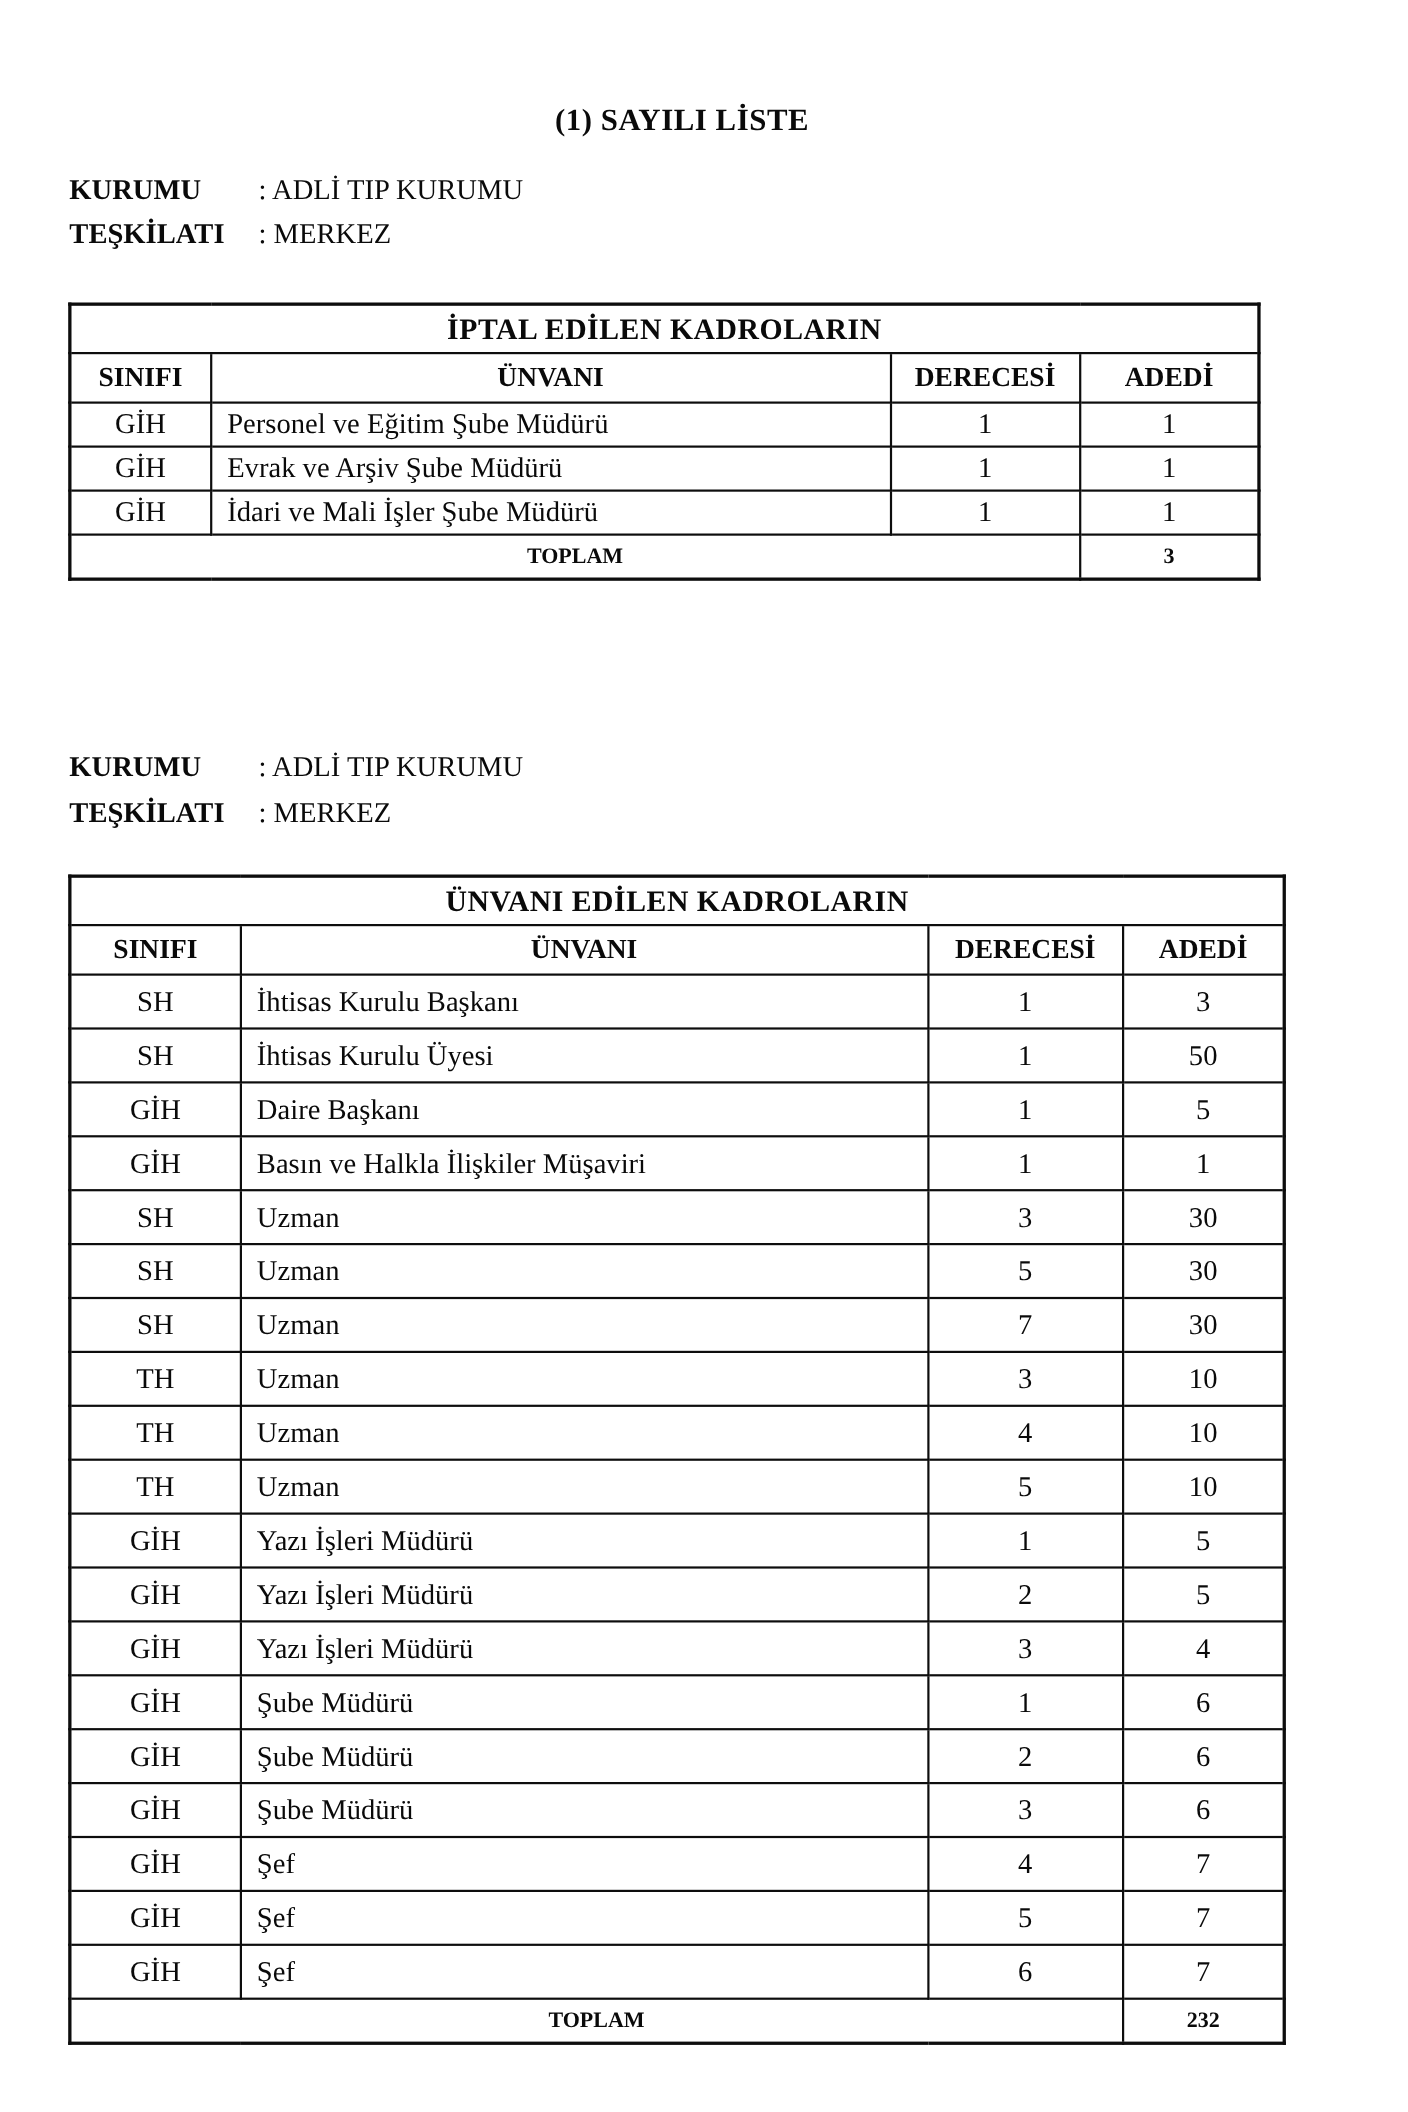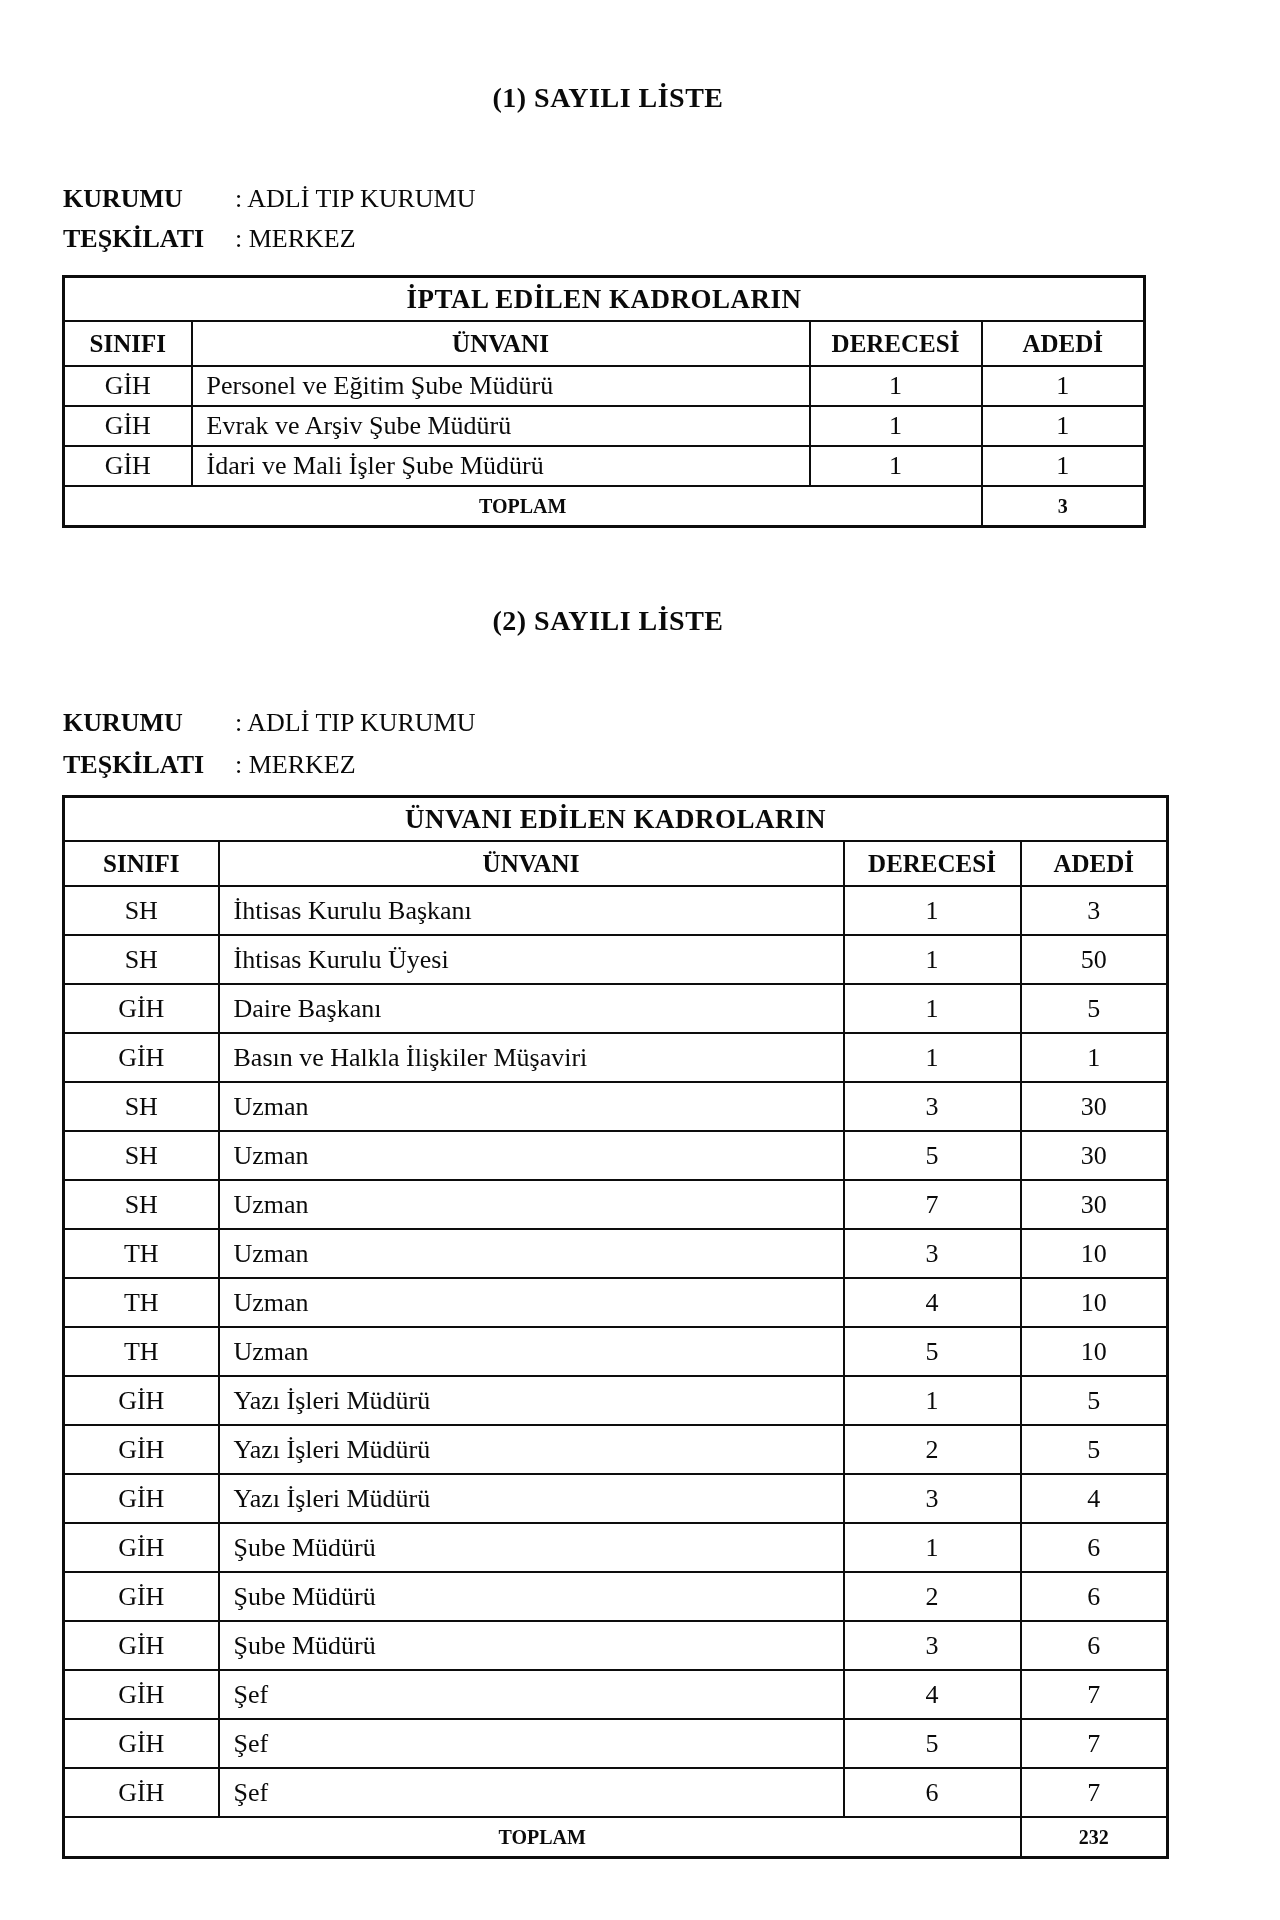--- a/index.html
+++ b/index.html
@@ -27,7 +27,7 @@
     font-size: 28px;
     font-weight: bold;
     letter-spacing: 0.5px;
-    margin: 0;
+    margin: 12px;
   }
   #section1-title { top: 82px; }
   #section2-title { top: 605px; }

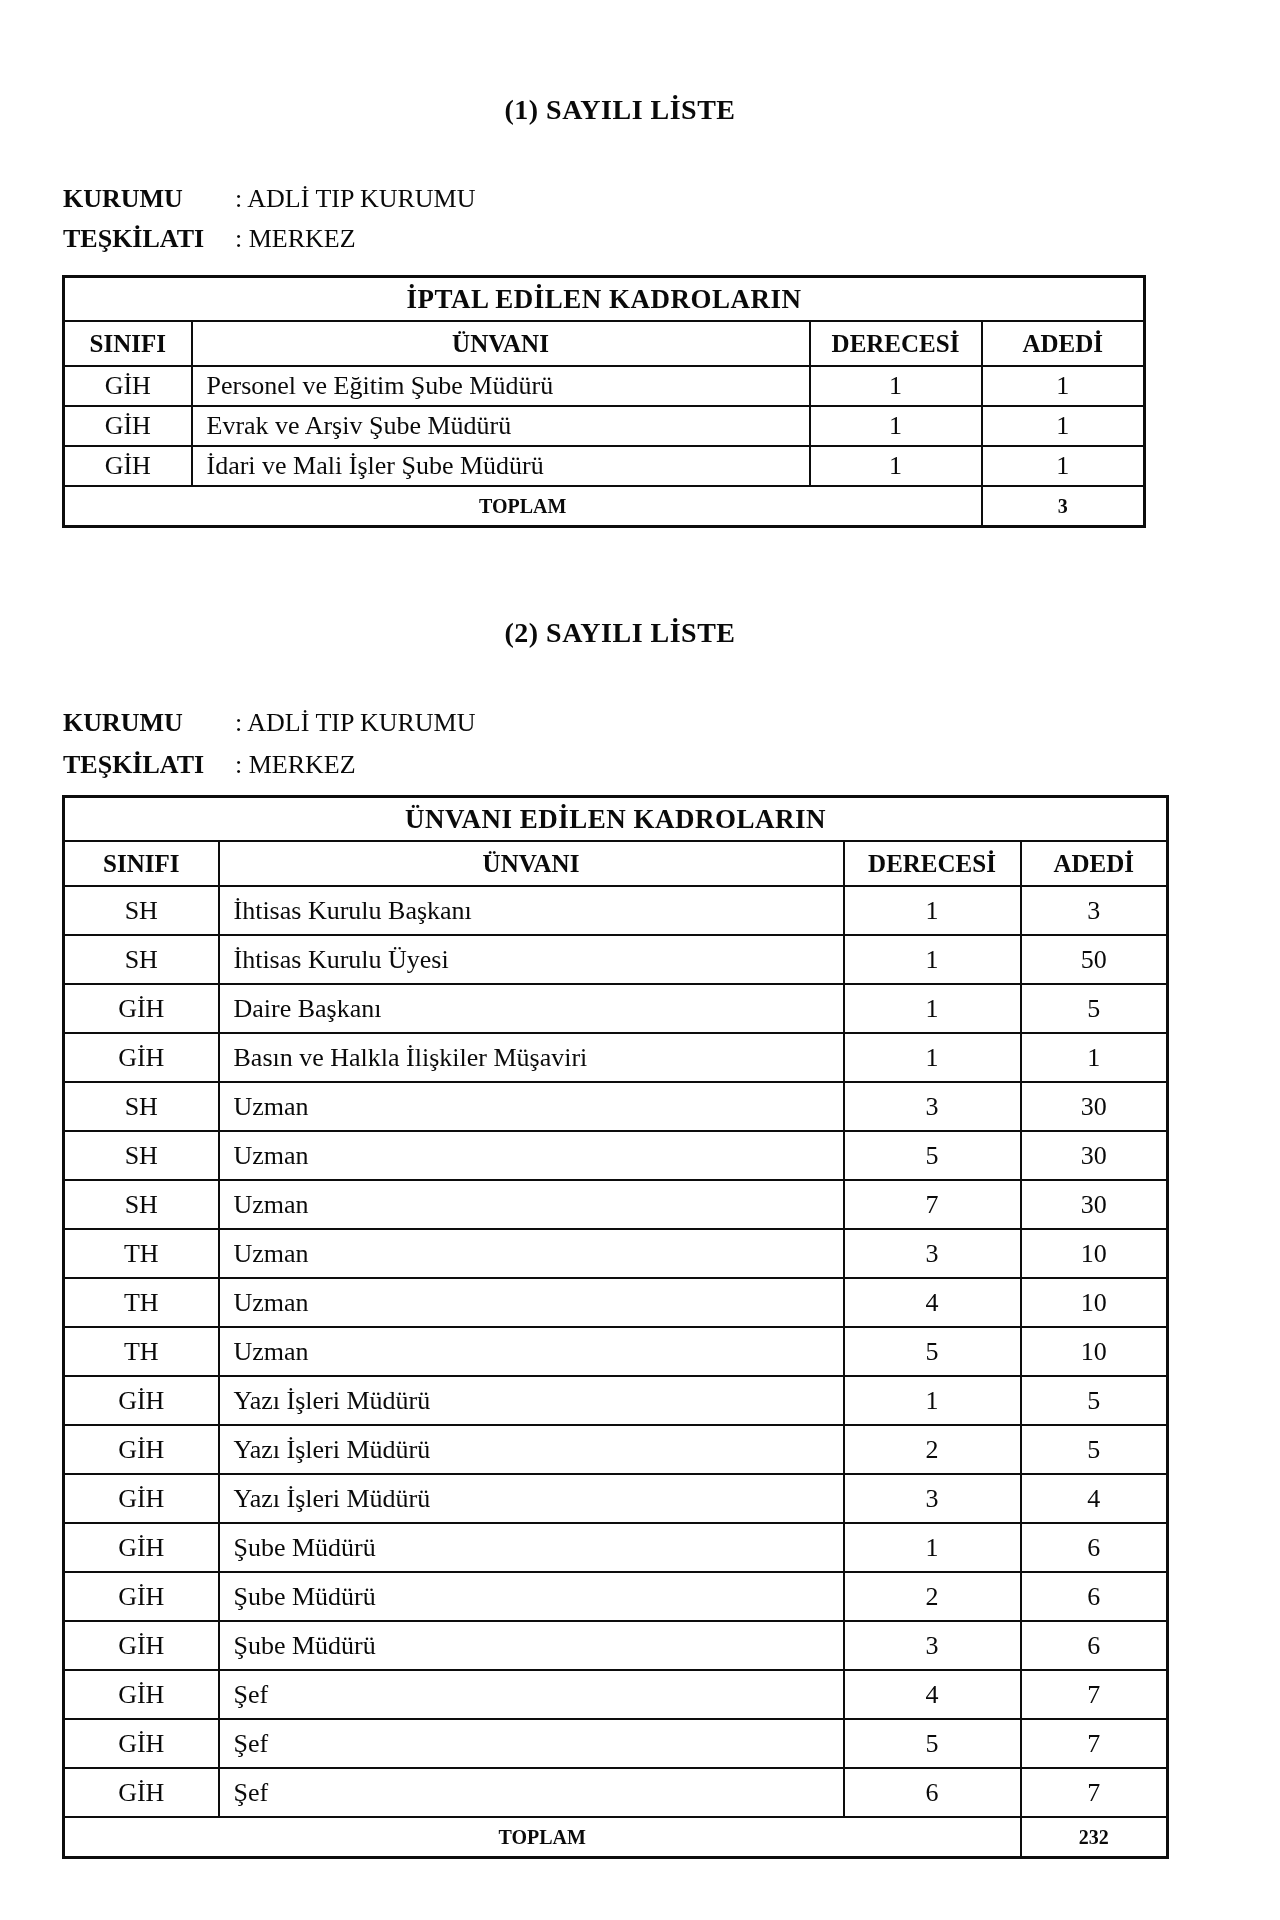--- a/index.html
+++ b/index.html
@@ -37,7 +37,6 @@
     left: 63px;
     font-size: 26px;
     white-space: nowrap;
-    margin-top: 26px;
   }
   #kurumu1  { top: 158px; }
   #teskilati1 { top: 198px; }

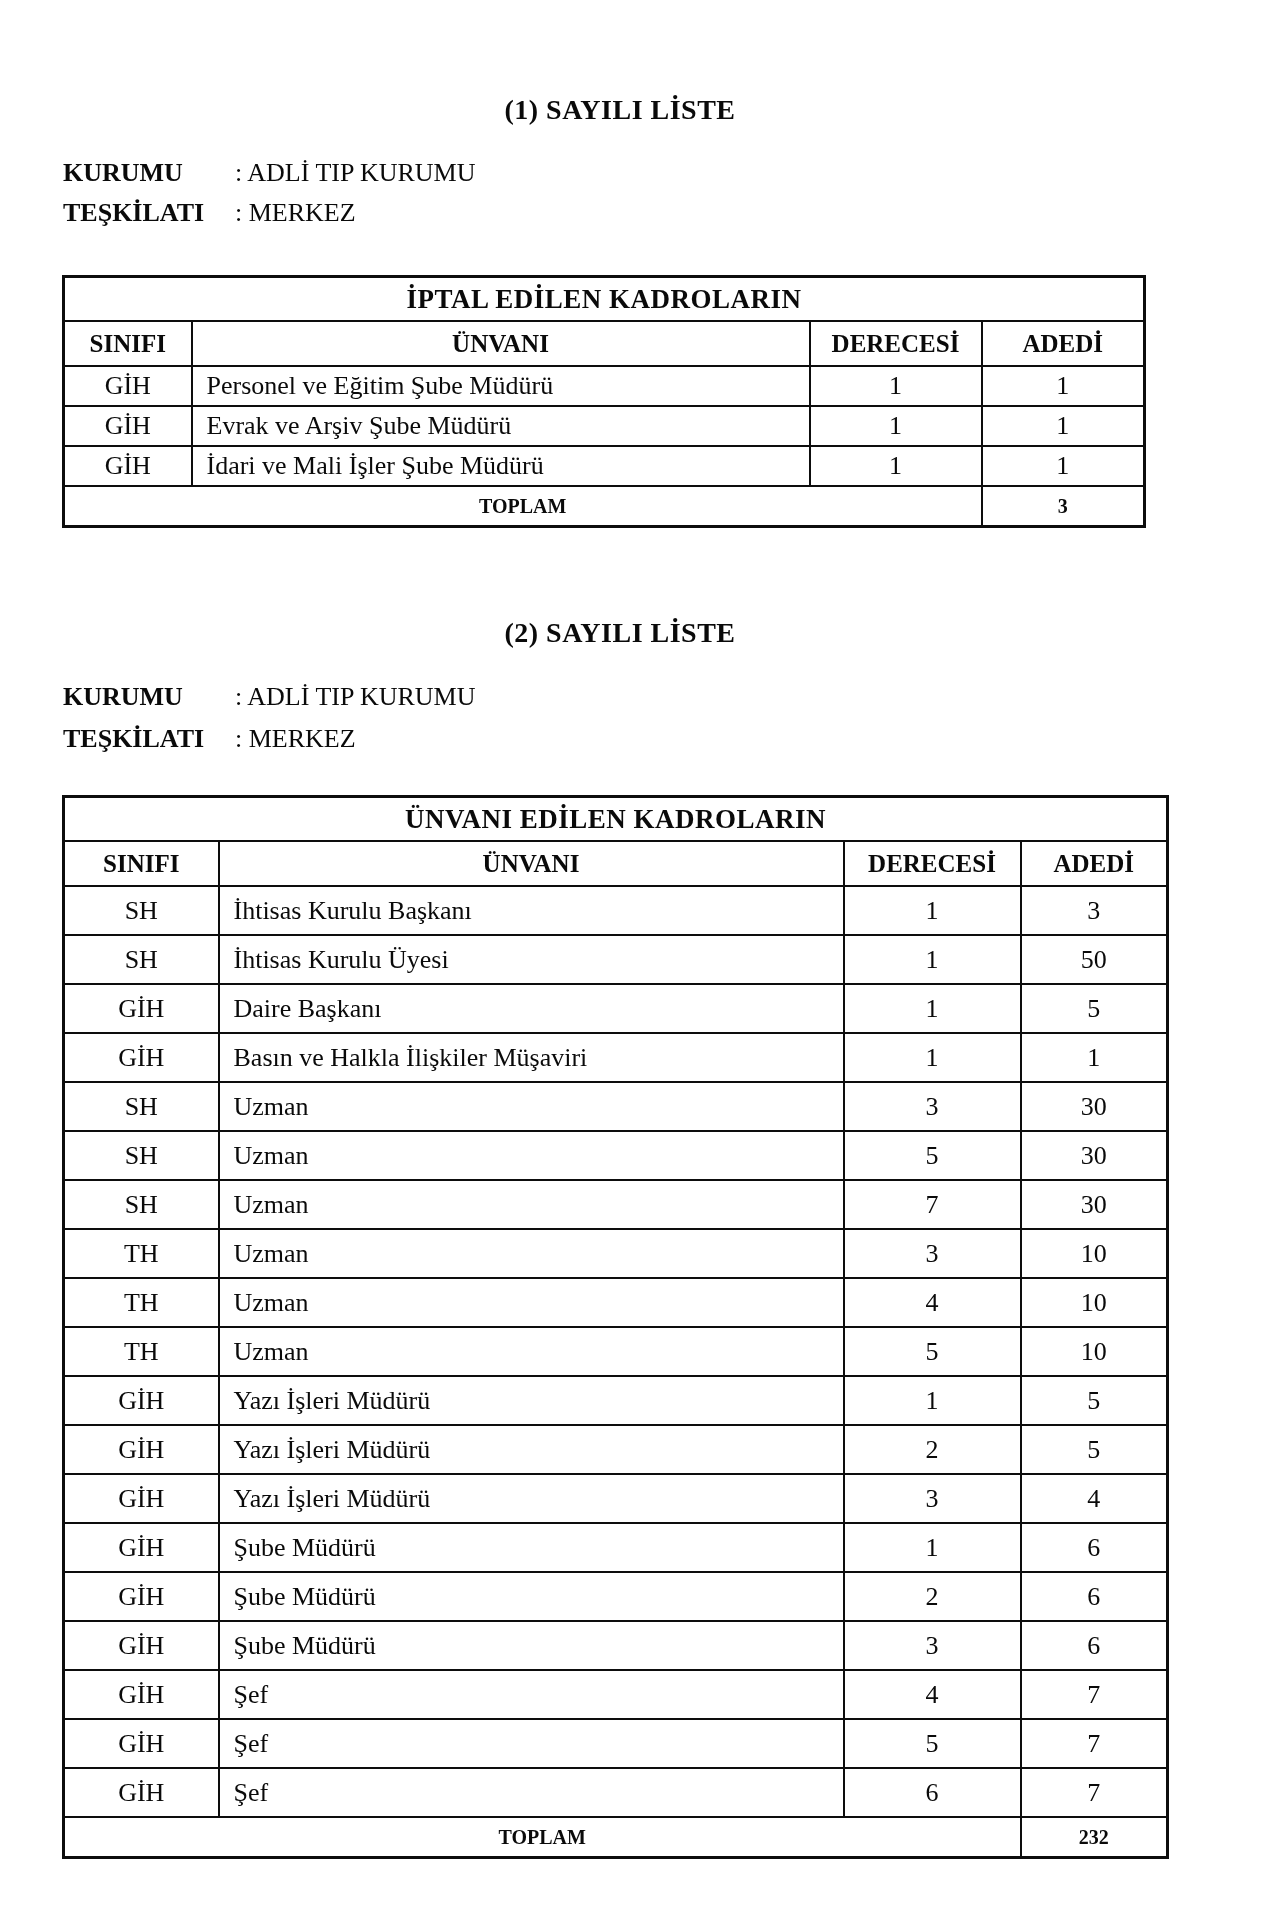--- a/index.html
+++ b/index.html
@@ -158,7 +158,6 @@
     </tfoot>
   </table>
 
-  <h1 class="list-title" id="section2-title">(2) SAYILI LİSTE</h1>
 
   <div class="meta-row" id="kurumu2">
     <span class="meta-label">KURUMU</span><span class="meta-value">: ADLİ TIP KURUMU</span>

